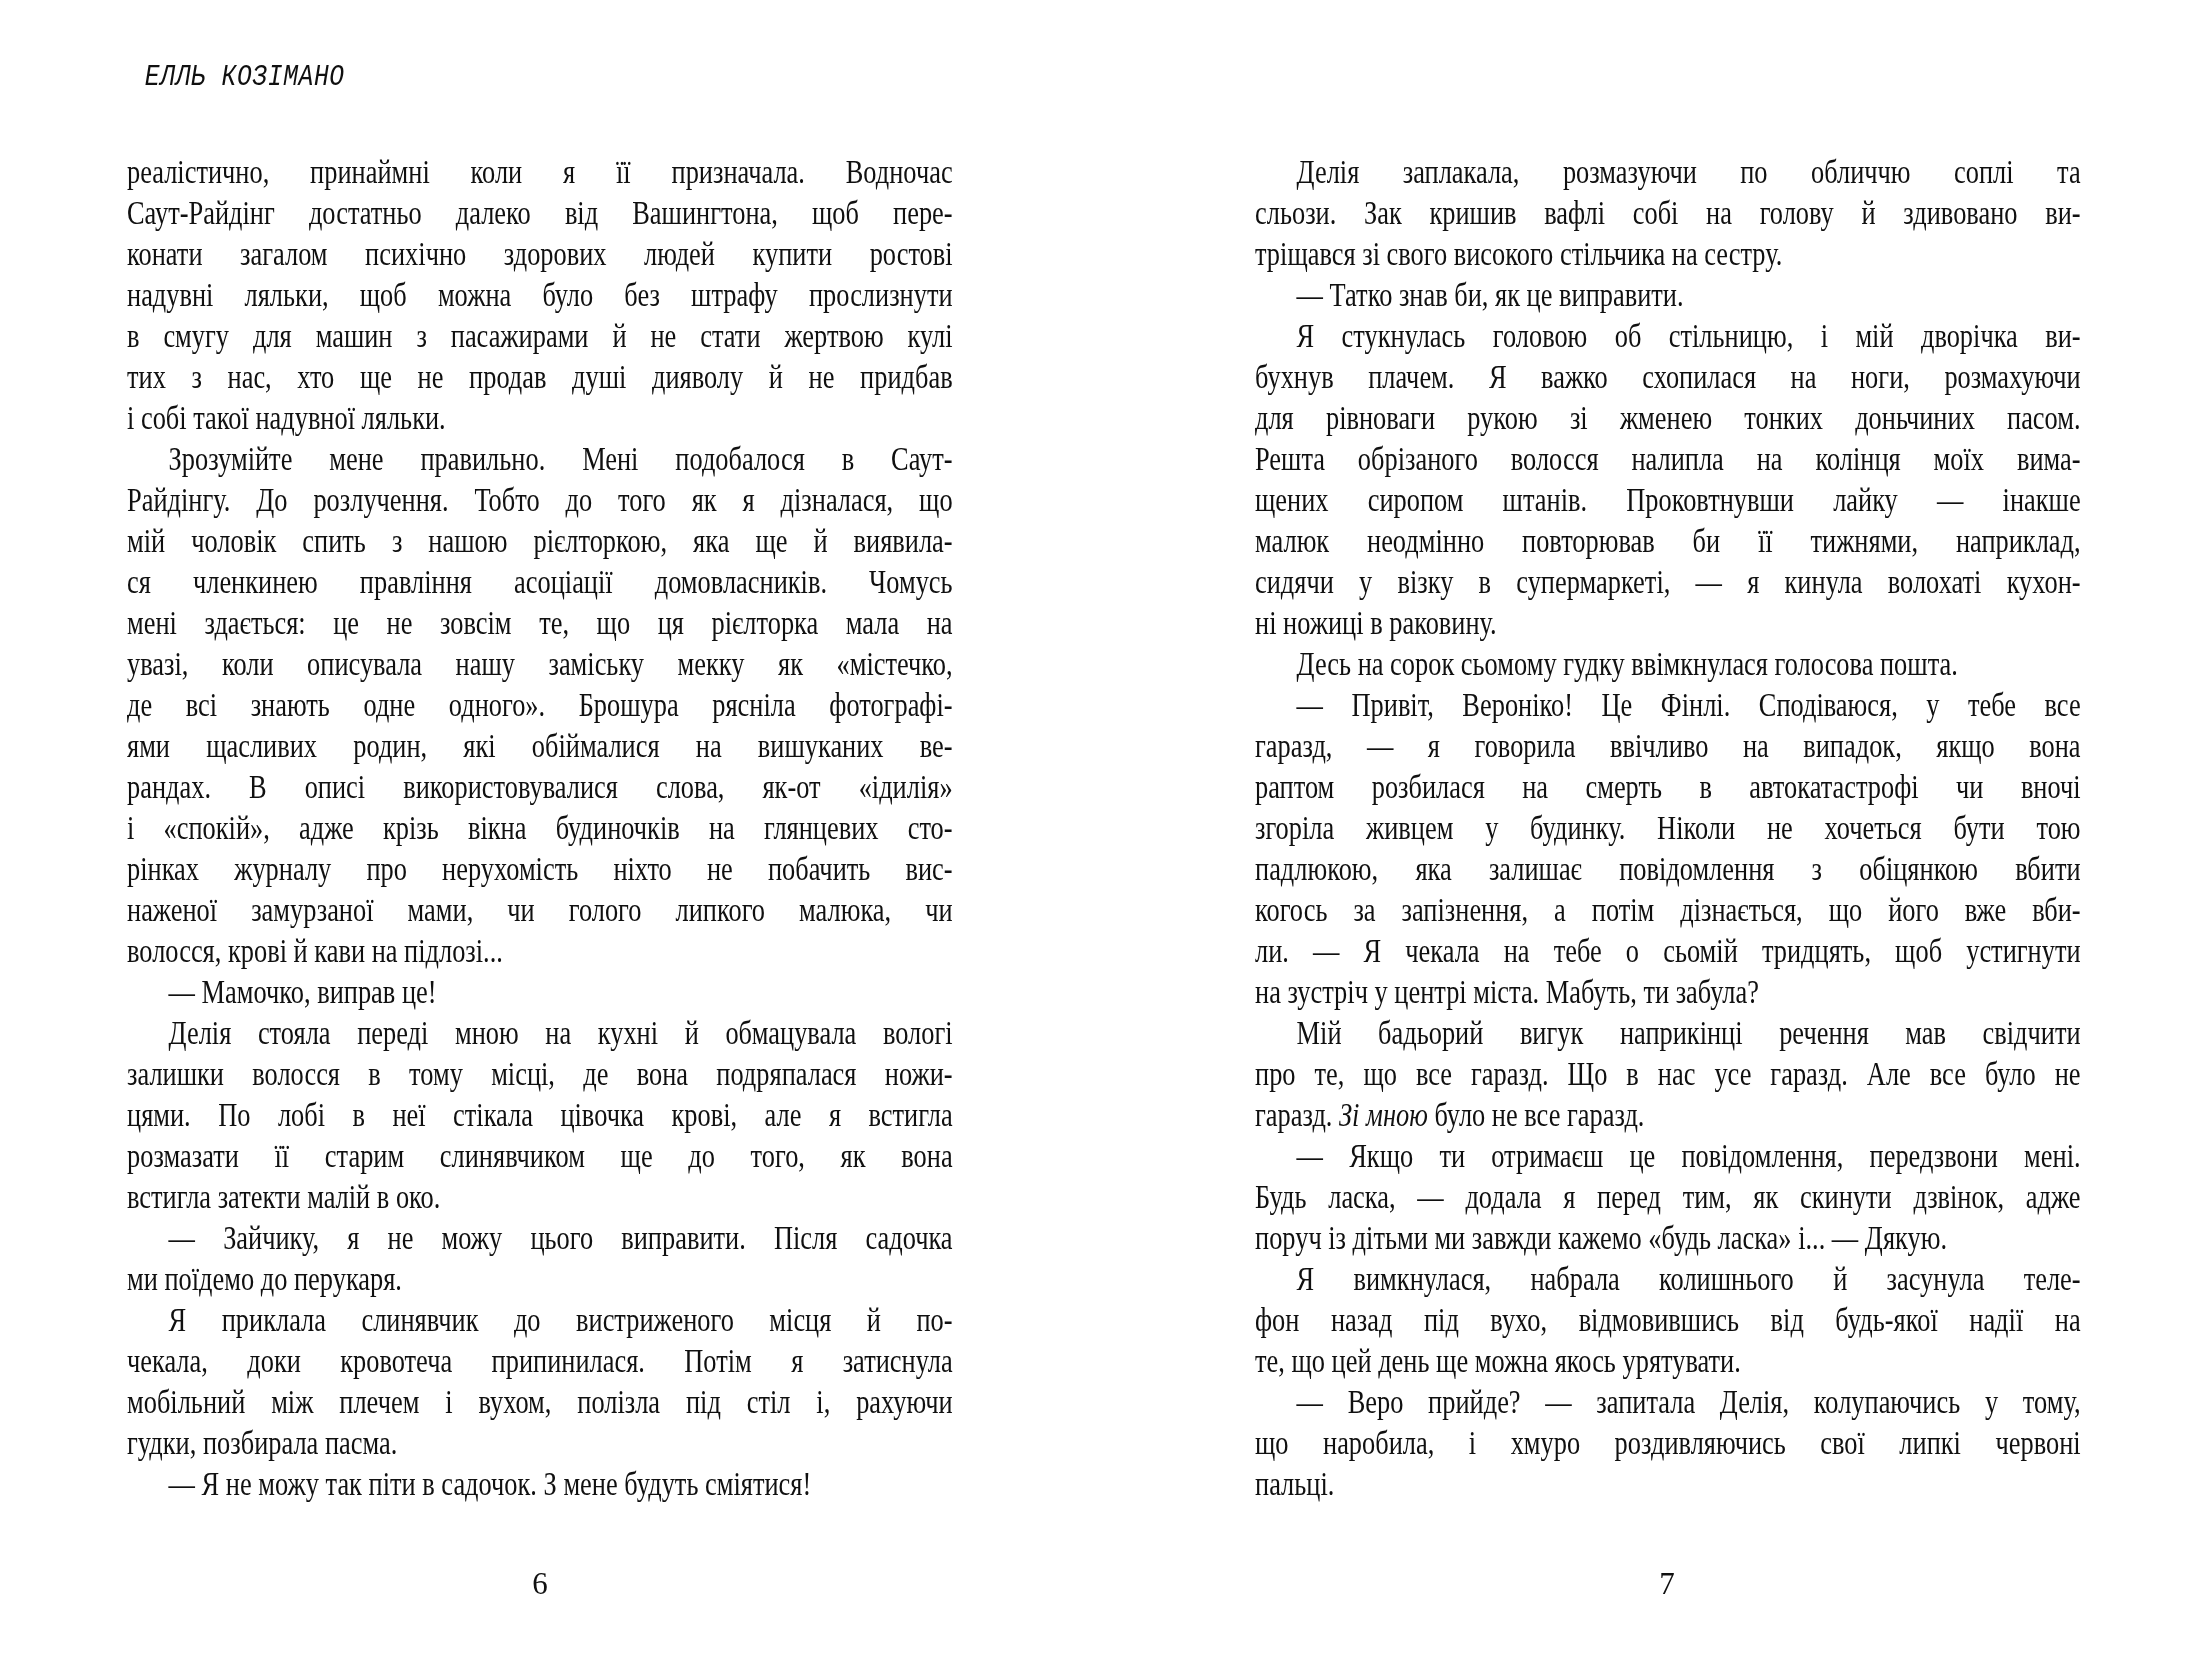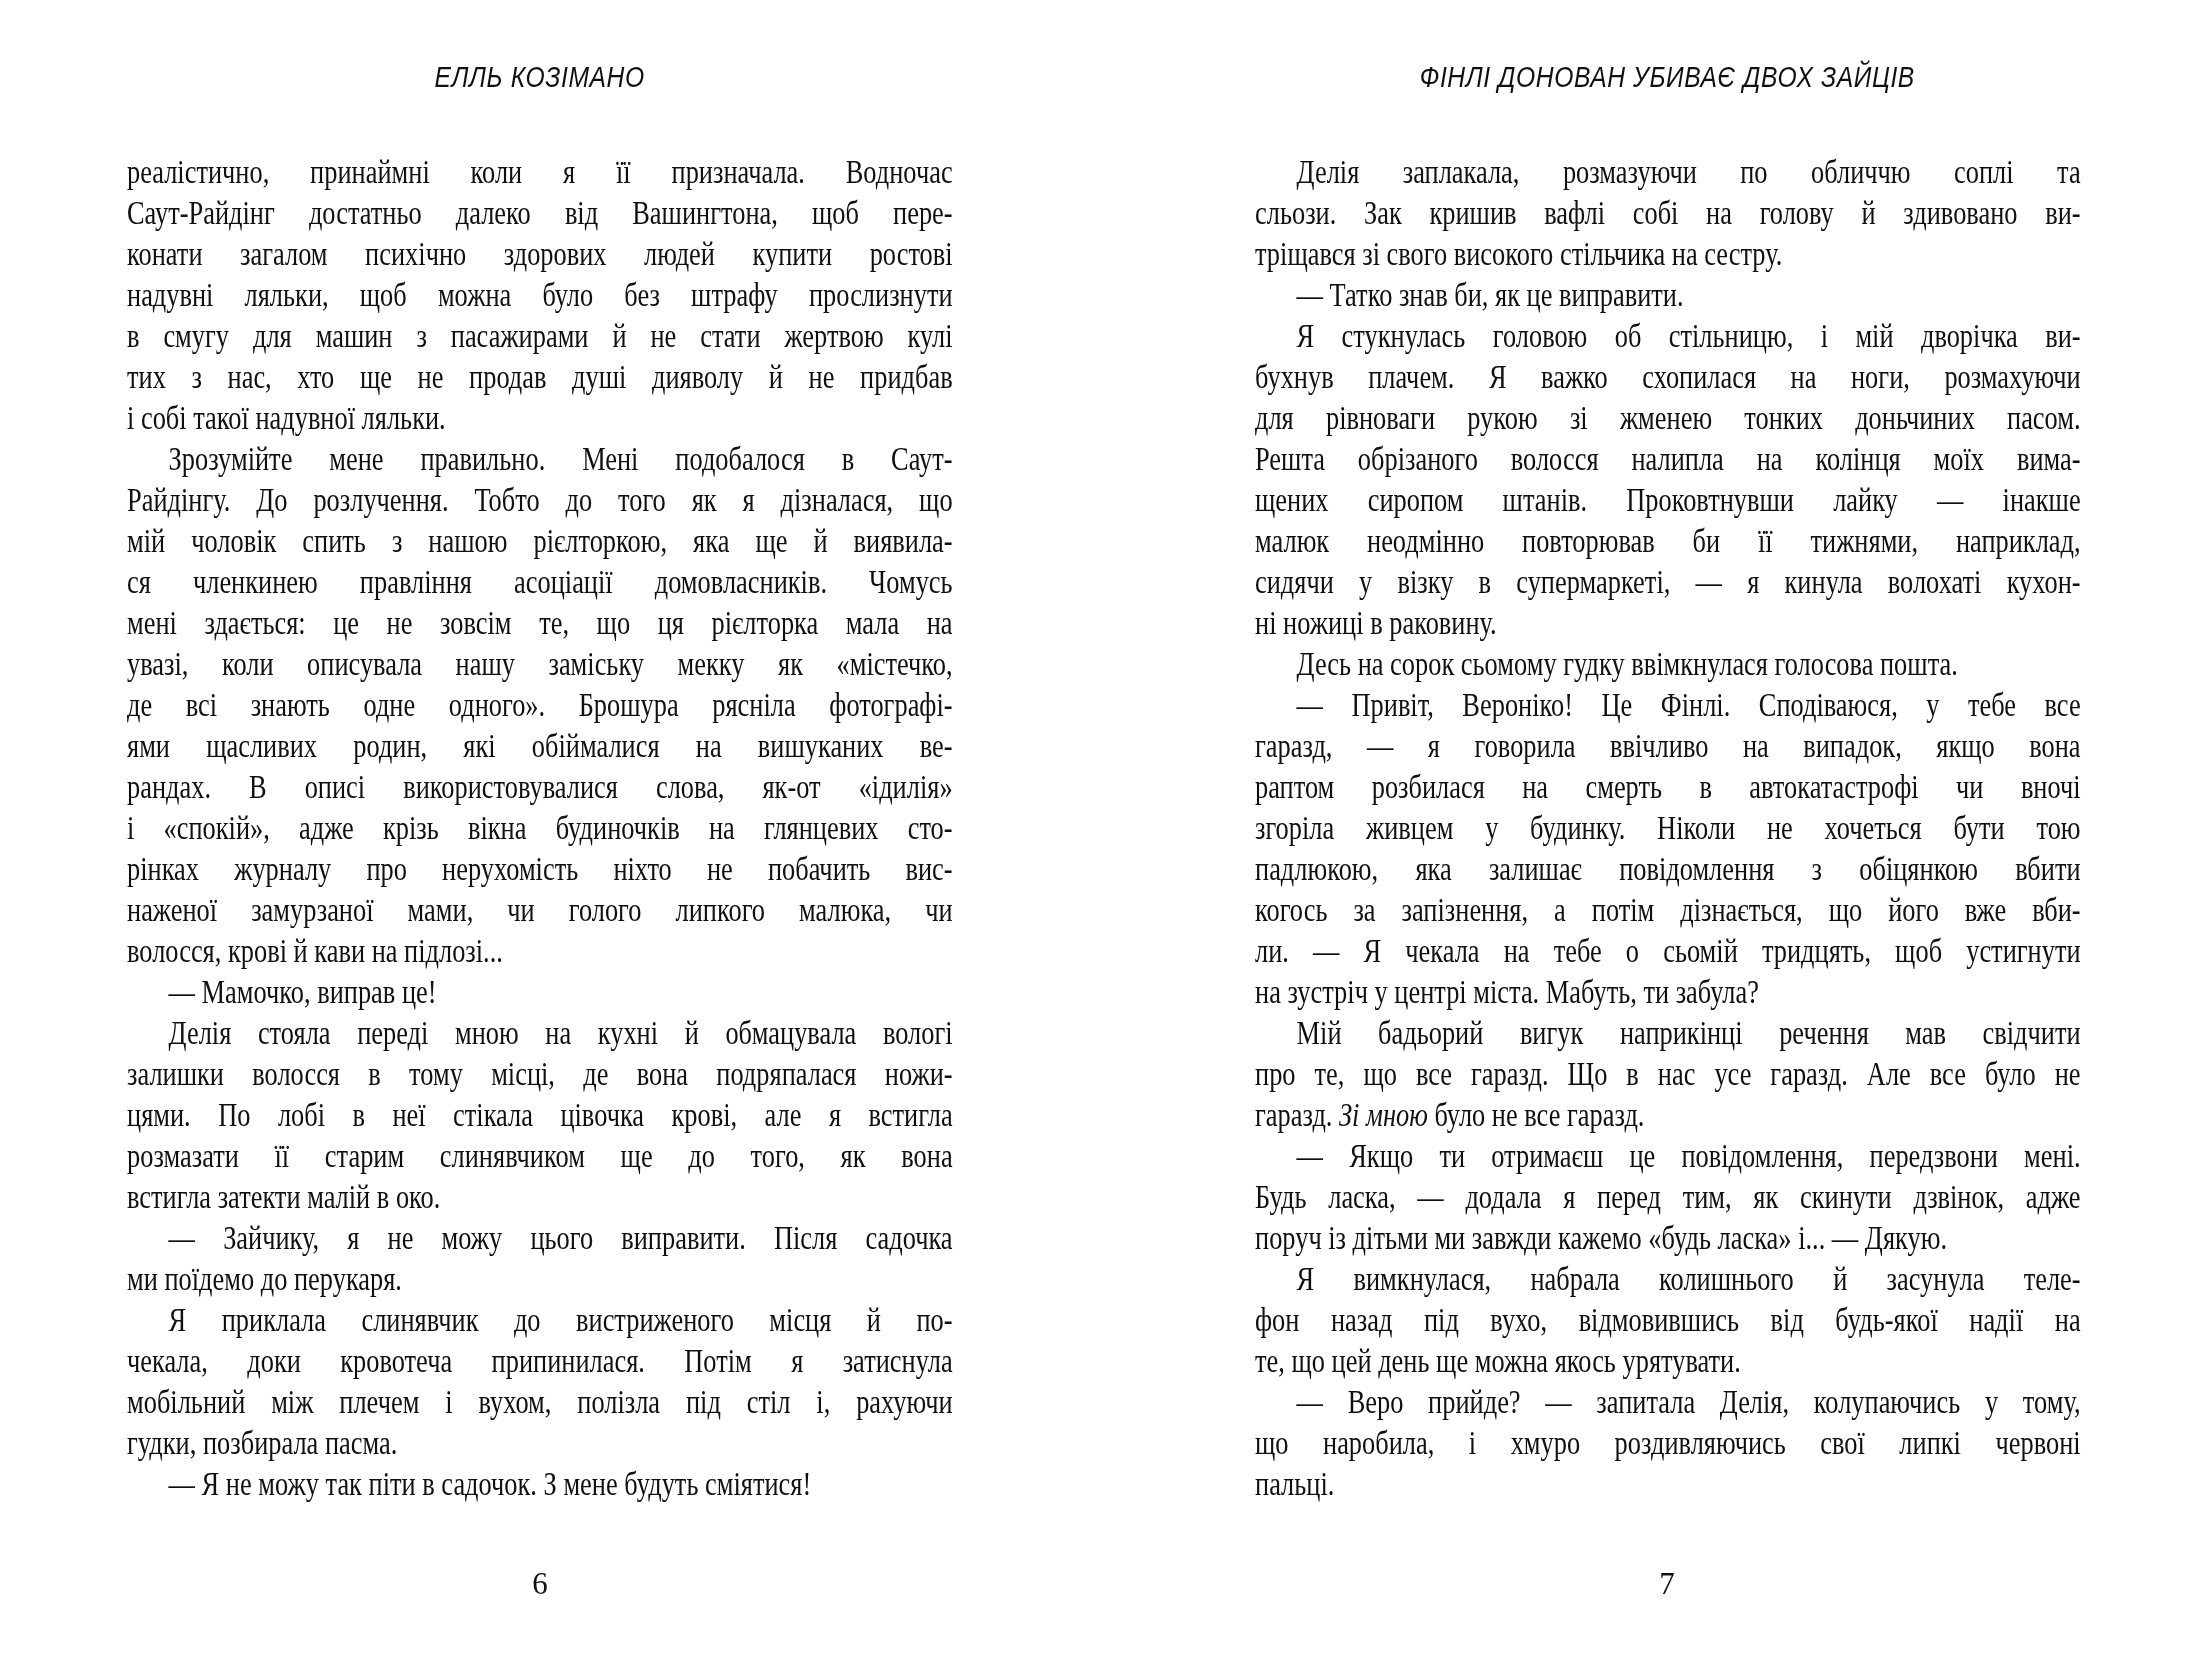--- a/index.html
+++ b/index.html
@@ -32,8 +32,7 @@
     top: 63px;
     left: 0;
     width: 100%;
-    text-align: center;
-    font-family: Liberation Sans, sans-serif;
+    font-family: Liberation Mono, monospace;
     font-style: italic;
     font-size: 29px;
     line-height: 29px;

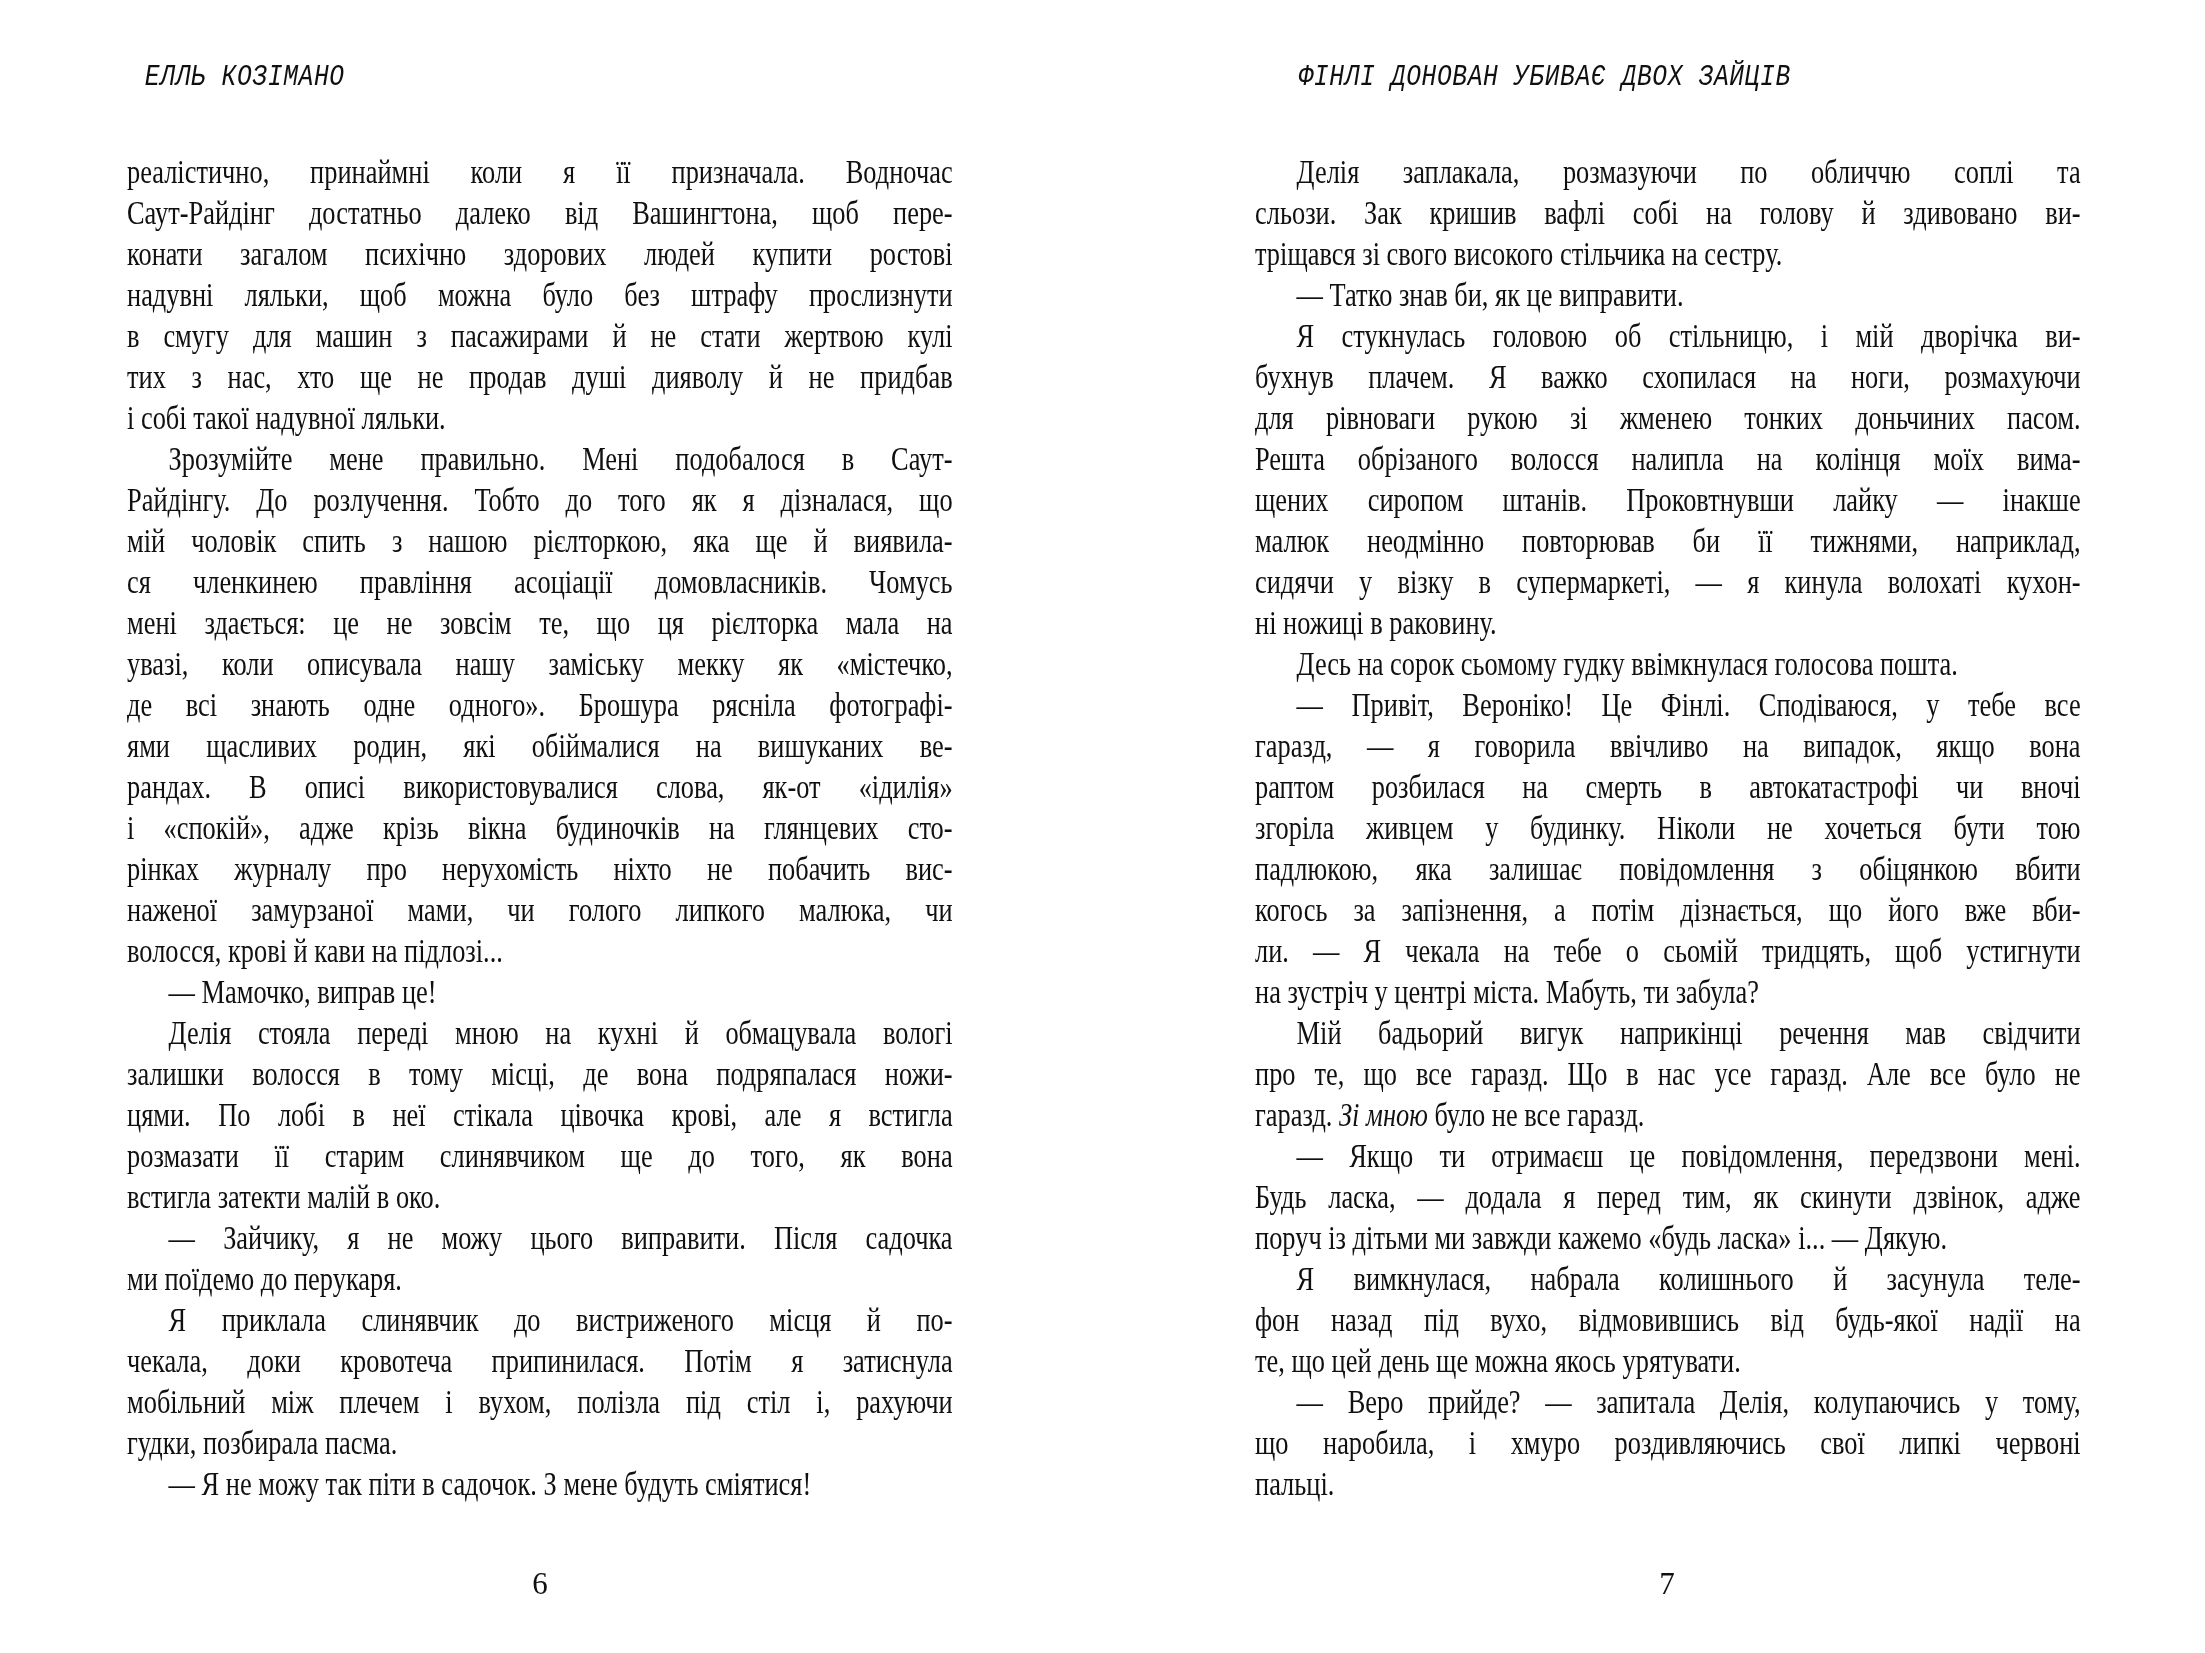--- a/index.html
+++ b/index.html
@@ -140,9 +140,6 @@
   </section>
 
   <section class="page page-right">
-    <div class="running-header">
-      <span class="hdr-inner">ФІНЛІ ДОНОВАН УБИВАЄ ДВОХ ЗАЙЦІВ</span>
-    </div>
     <div class="textblock">
         <div class="para">
           <div class="line ind">Делія заплакала, розмазуючи по обличчю соплі та</div>

